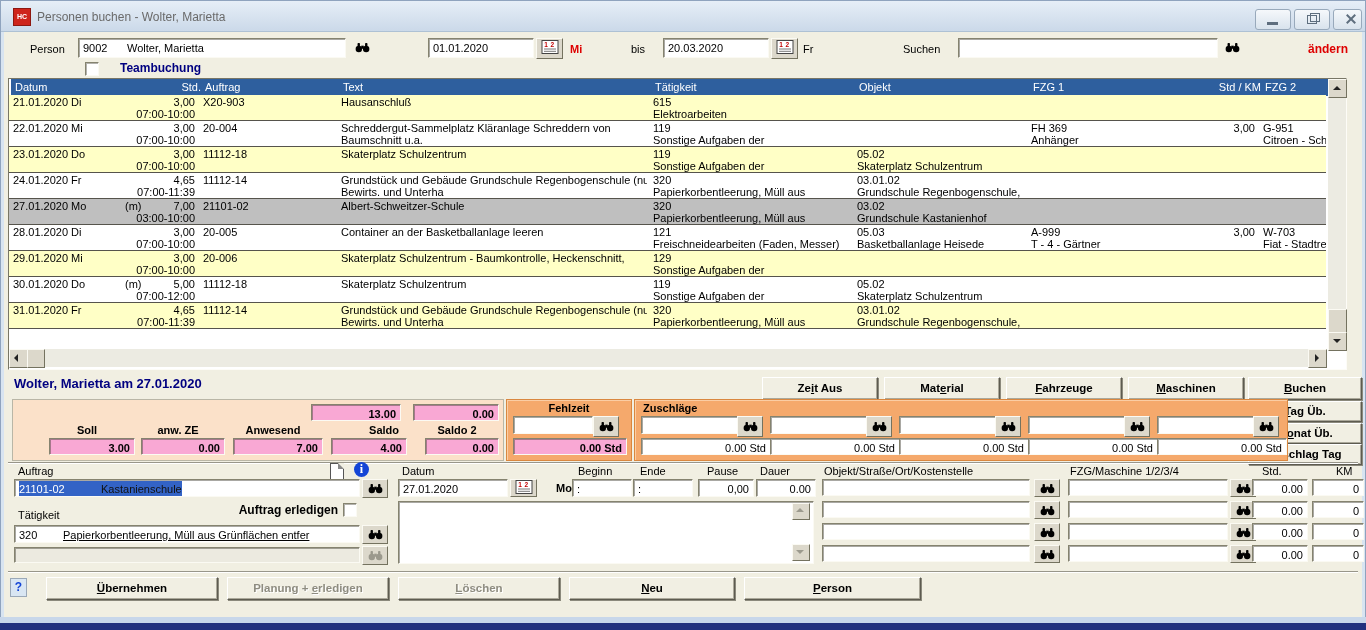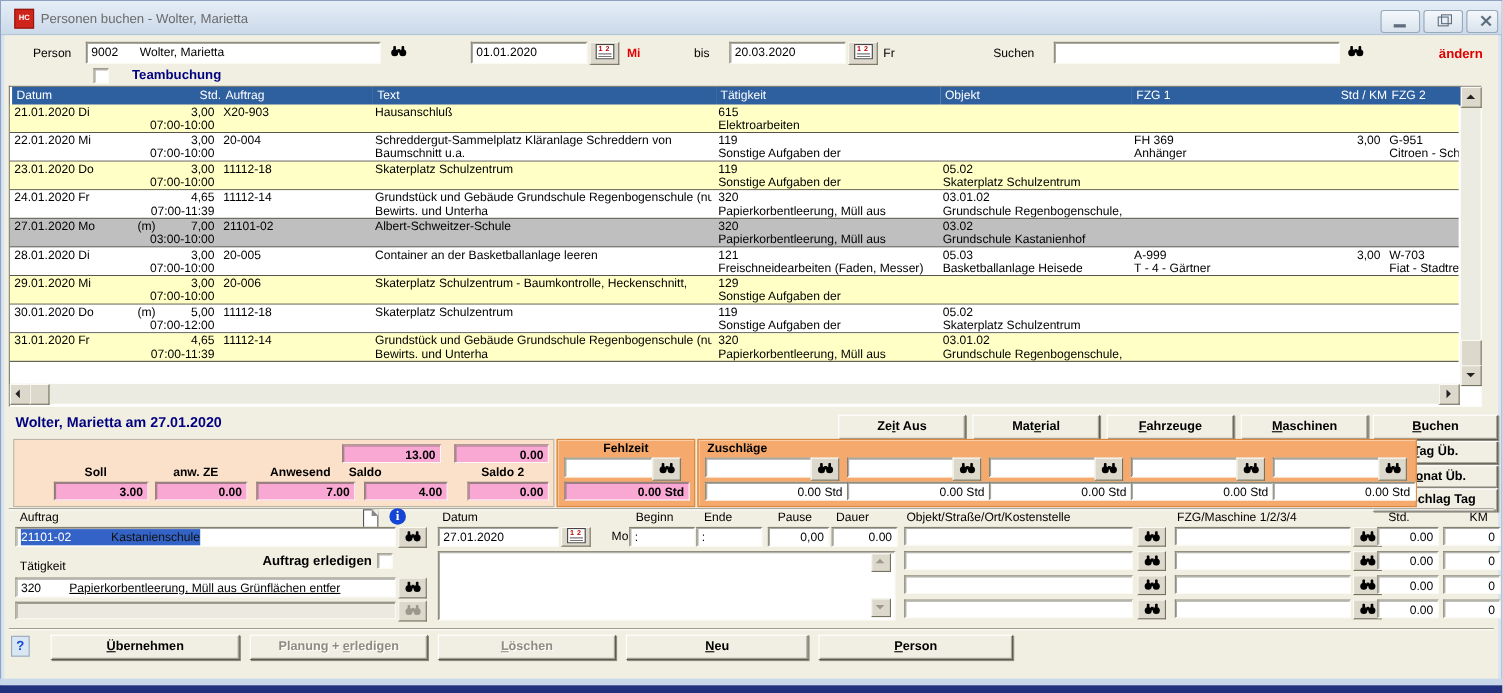--- a/index.html
+++ b/index.html
@@ -547,7 +547,7 @@
     <div class="lab b" style="left:36px;top:24px;width:76px;text-align:center;">Soll</div>
     <div class="lab b" style="left:128px;top:24px;width:74px;text-align:center;">anw. ZE</div>
     <div class="lab b" style="left:220px;top:24px;width:80px;text-align:center;">Anwesend</div>
-    <div class="lab b" style="left:304px;top:24px;width:66px;text-align:left;">Saldo</div>
+    <div class="lab b" style="left:320px;top:24px;width:66px;text-align:right;">Saldo</div>
     <div class="lab b" style="left:412px;top:24px;width:64px;text-align:center;">Saldo 2</div>
     <div class="tbox ro" style="left:36px;top:38px;width:76px;height:14px;">3.00</div>
     <div class="tbox ro" style="left:128px;top:38px;width:74px;height:14px;">0.00</div>

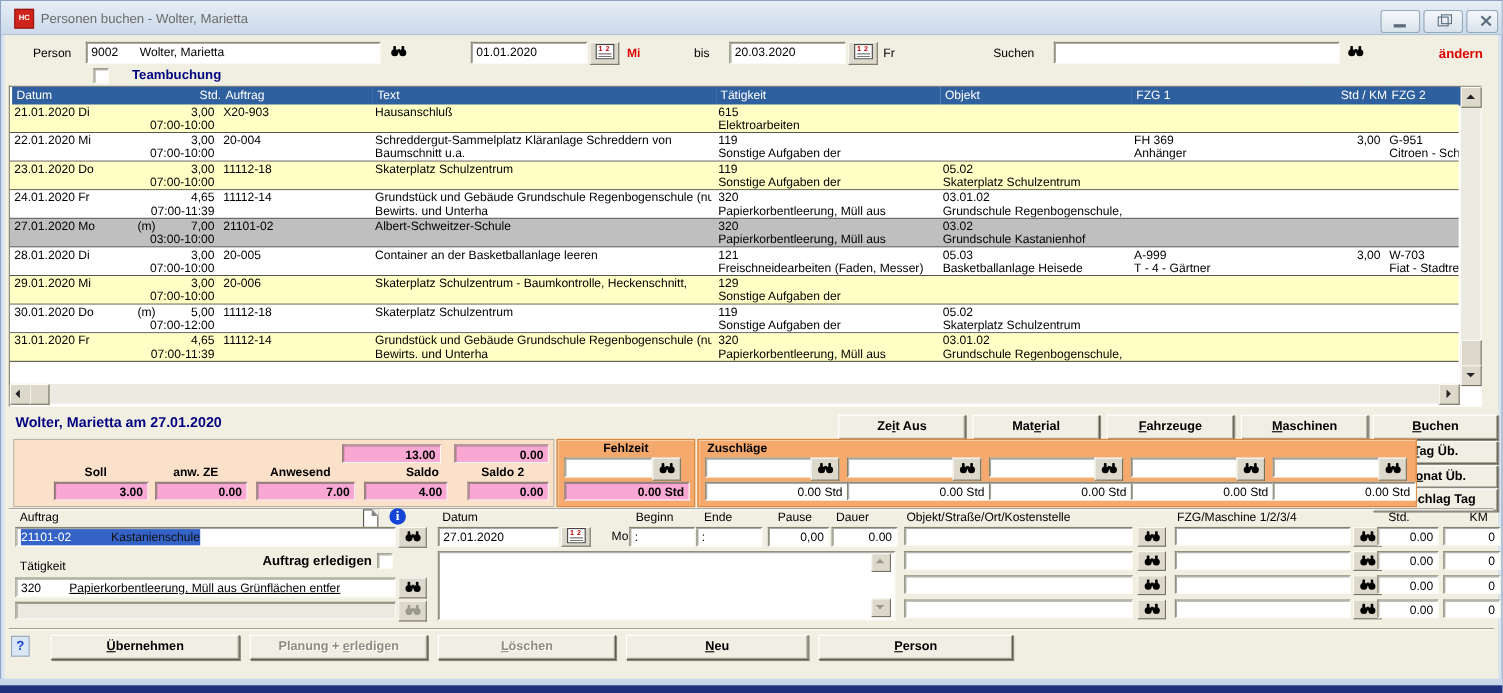--- a/index.html
+++ b/index.html
@@ -666,7 +666,7 @@
         <line x1="3" y1="9" x2="15" y2="9" stroke="#777"></line>
         <line x1="3" y1="11.3" x2="15" y2="11.3" stroke="#777"></line>
       </svg></div>
-  <div class="lab" style="left:556px;top:482px;">Mo</div>
+  <div class="lab" style="left:556px;top:482px;font-weight:bold;">Mo</div>
   <div class="lab" style="left:578px;top:465px;">Beginn</div>
   <div class="tbox" style="left:572px;top:479px;width:50px;height:15px;">:</div>
   <div class="lab" style="left:640px;top:465px;">Ende</div>

